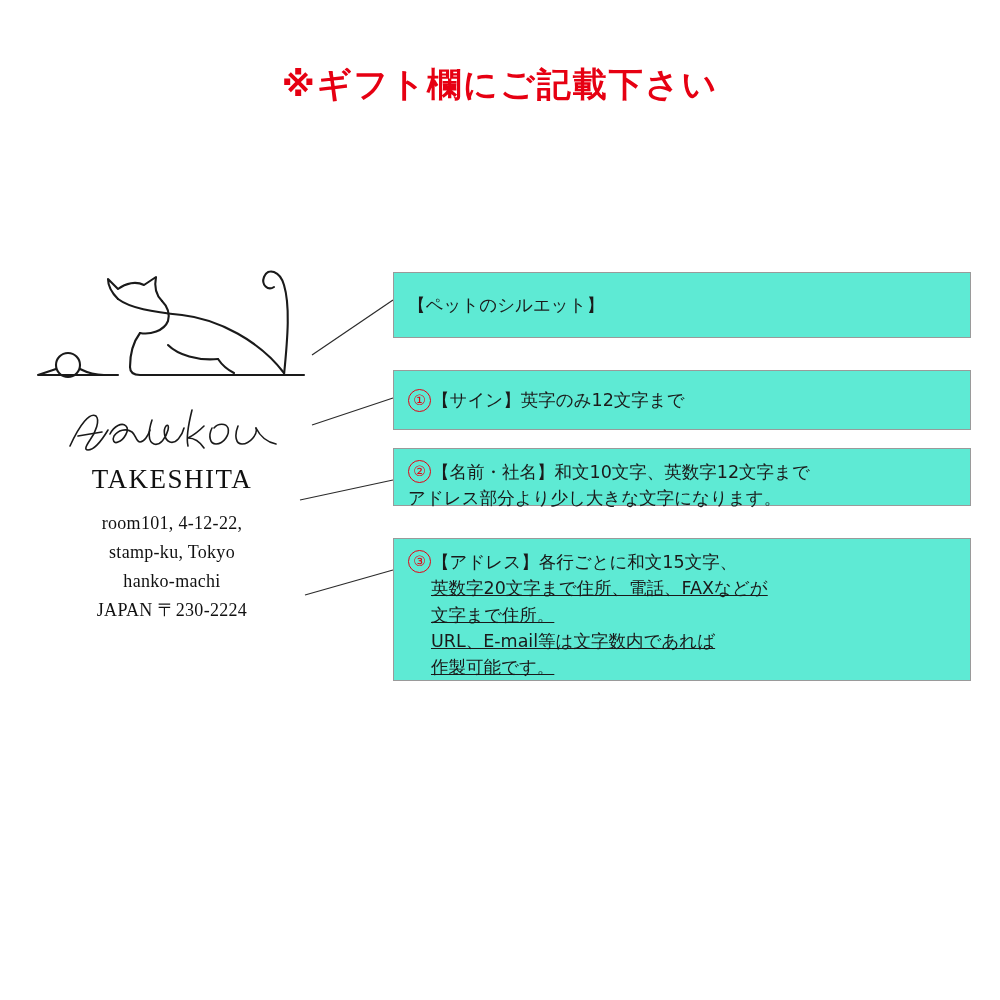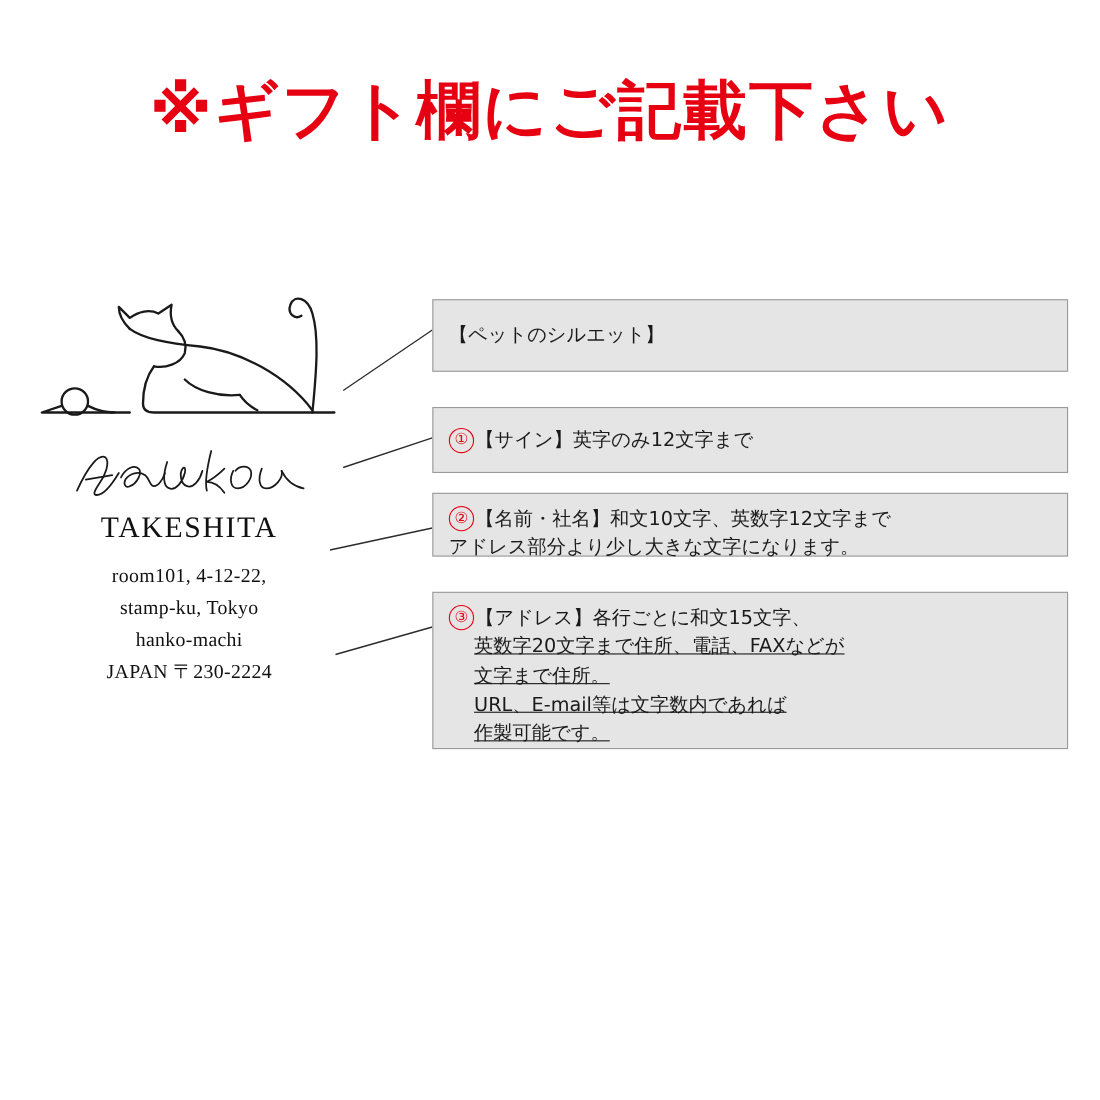--- a/index.html
+++ b/index.html
@@ -26,7 +26,7 @@
     color: #e60012;
     font-family: "DejaVu Sans", sans-serif;
     font-weight: bold;
-    font-size: 58px;
+    font-size: 34px;
     letter-spacing: 2px;
     white-space: nowrap;
   }

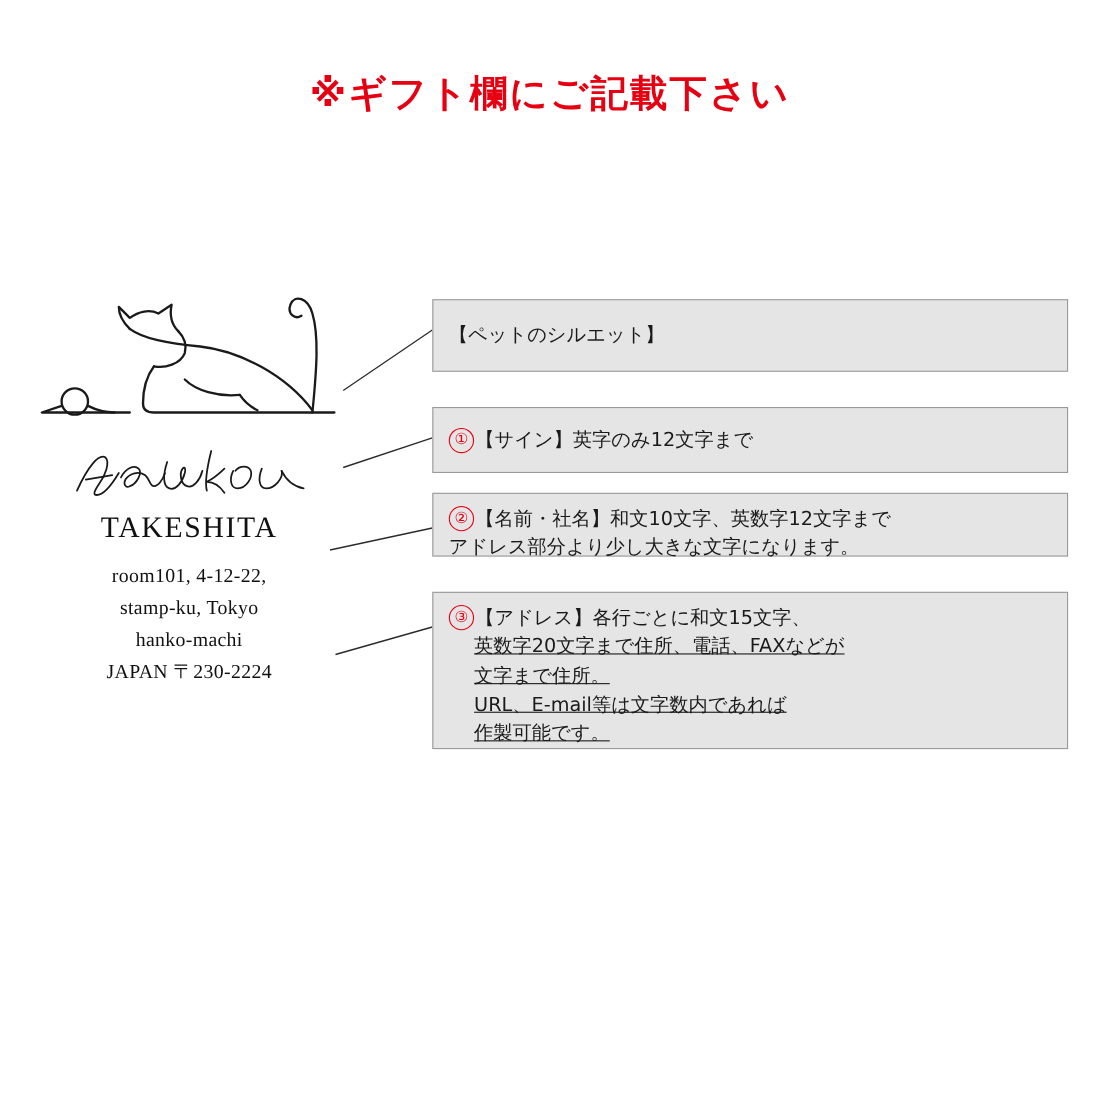--- a/index.html
+++ b/index.html
@@ -76,7 +76,7 @@
     position: absolute;
     border: 1px solid #9a9a9a;
     box-sizing: border-box;
-    background: #e5e5e5;
+    background: #5eead4;
     font-family: "DejaVu Sans", sans-serif;
     font-size: 17.5px;
     color: #1a1a1a;

